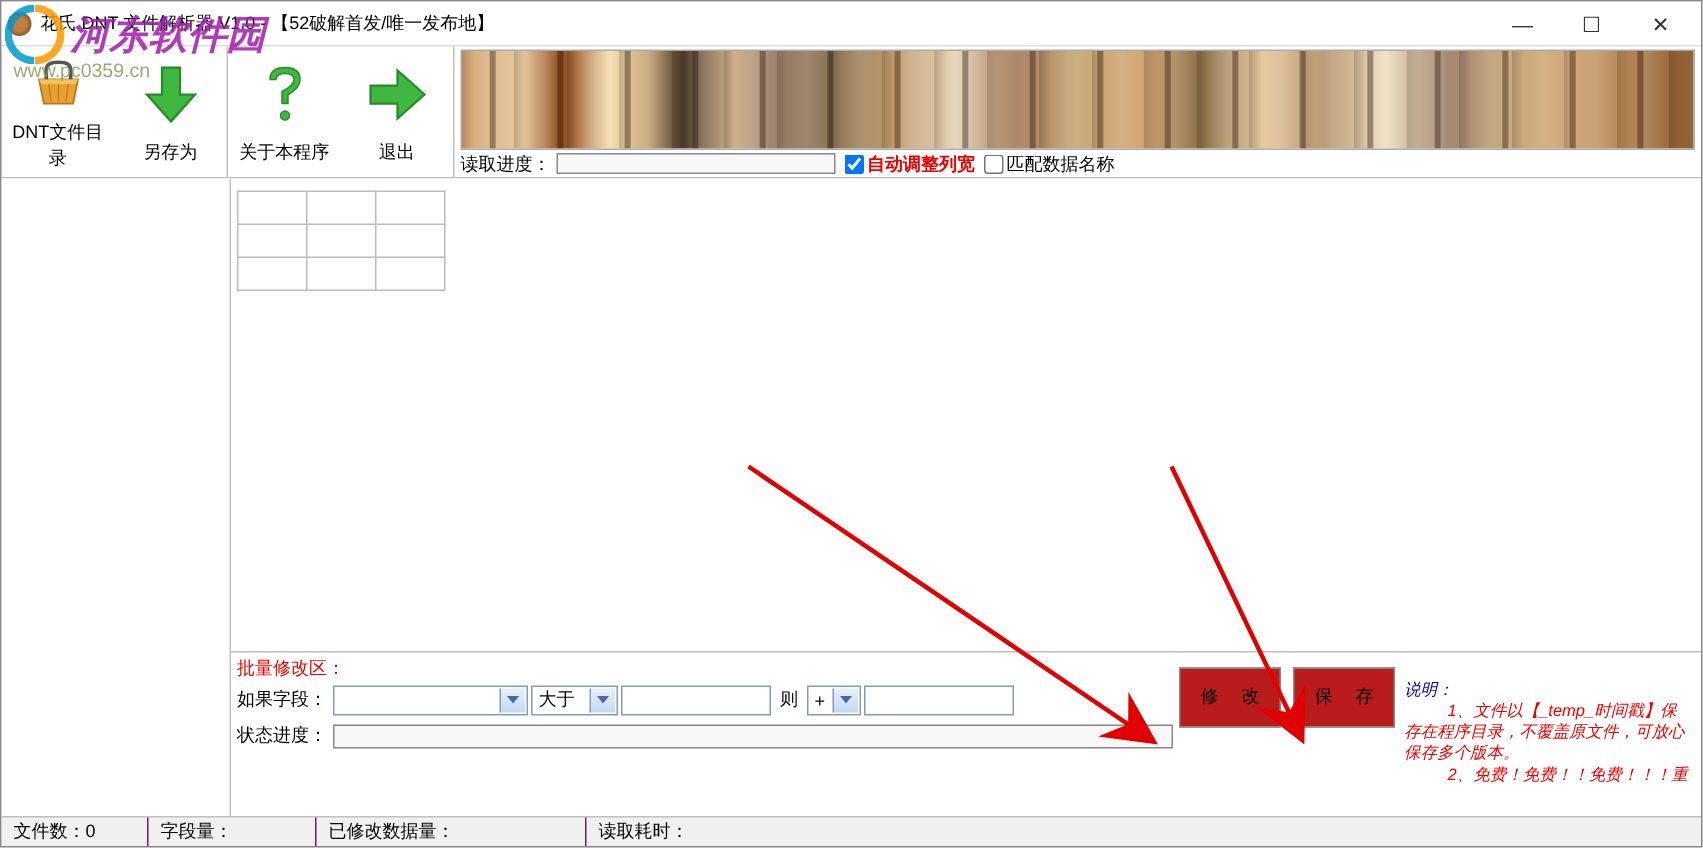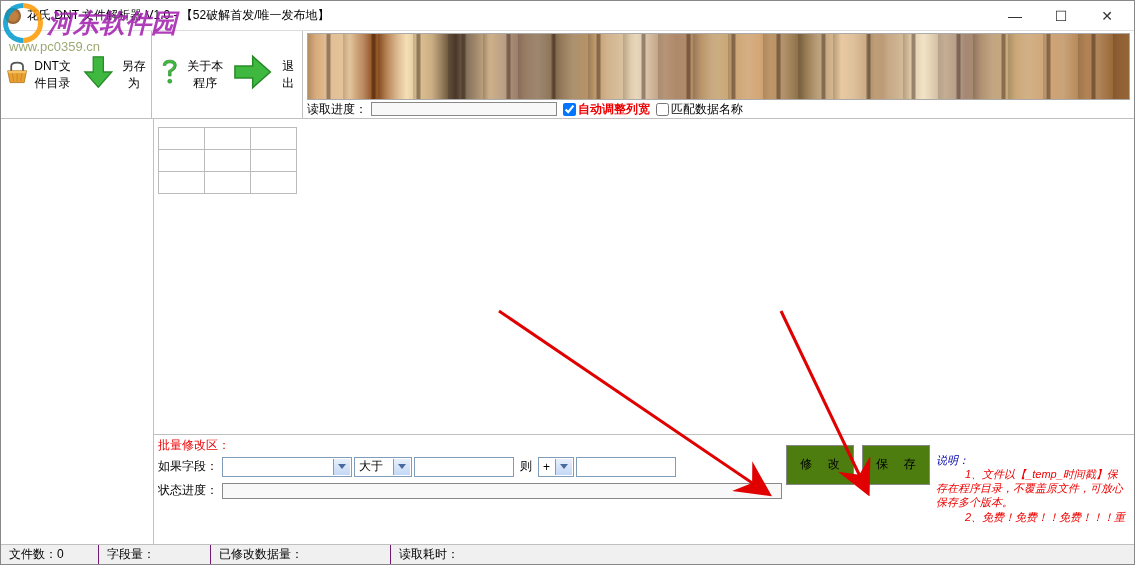--- a/index.html
+++ b/index.html
@@ -53,9 +53,9 @@
     .tool-btn {
       width: 75px;
       display: flex;
-      flex-direction: row;
+      flex-direction: column;
       align-items: center;
-      justify-content: flex-start;
+      justify-content: center;
       padding: 4px 2px;
       cursor: default;
     }

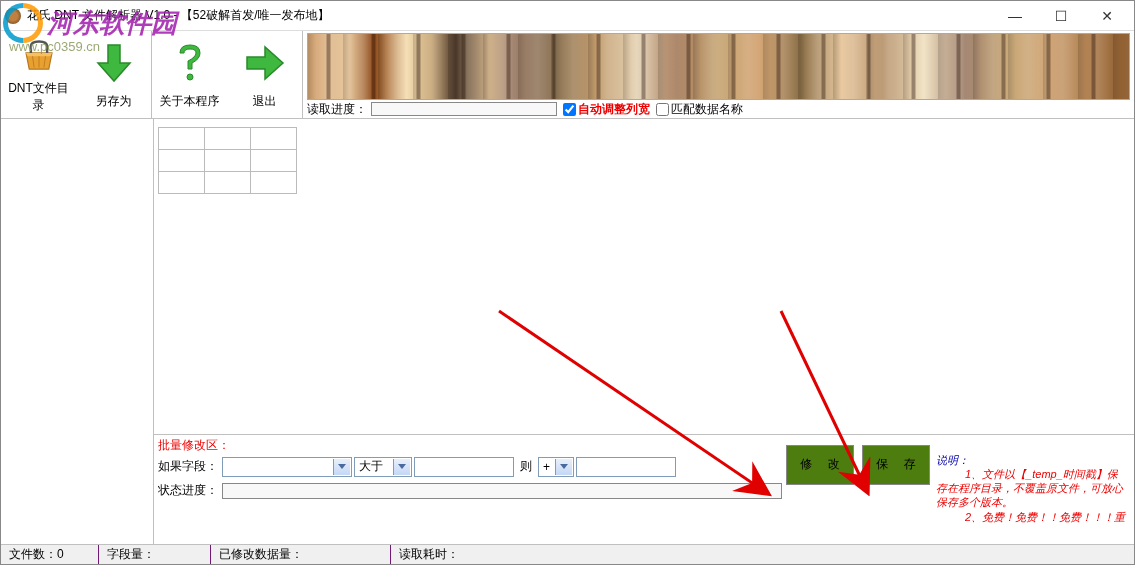--- a/index.html
+++ b/index.html
@@ -229,7 +229,7 @@
     .big-btn {
       width: 68px; height: 40px;
       border: 1px solid #888;
-      background: #4d7c0f;
+      background: #b91c1c;
       margin: 8px 4px 0 4px;
       display: flex; align-items: center; justify-content: center;
       letter-spacing: 6px;

